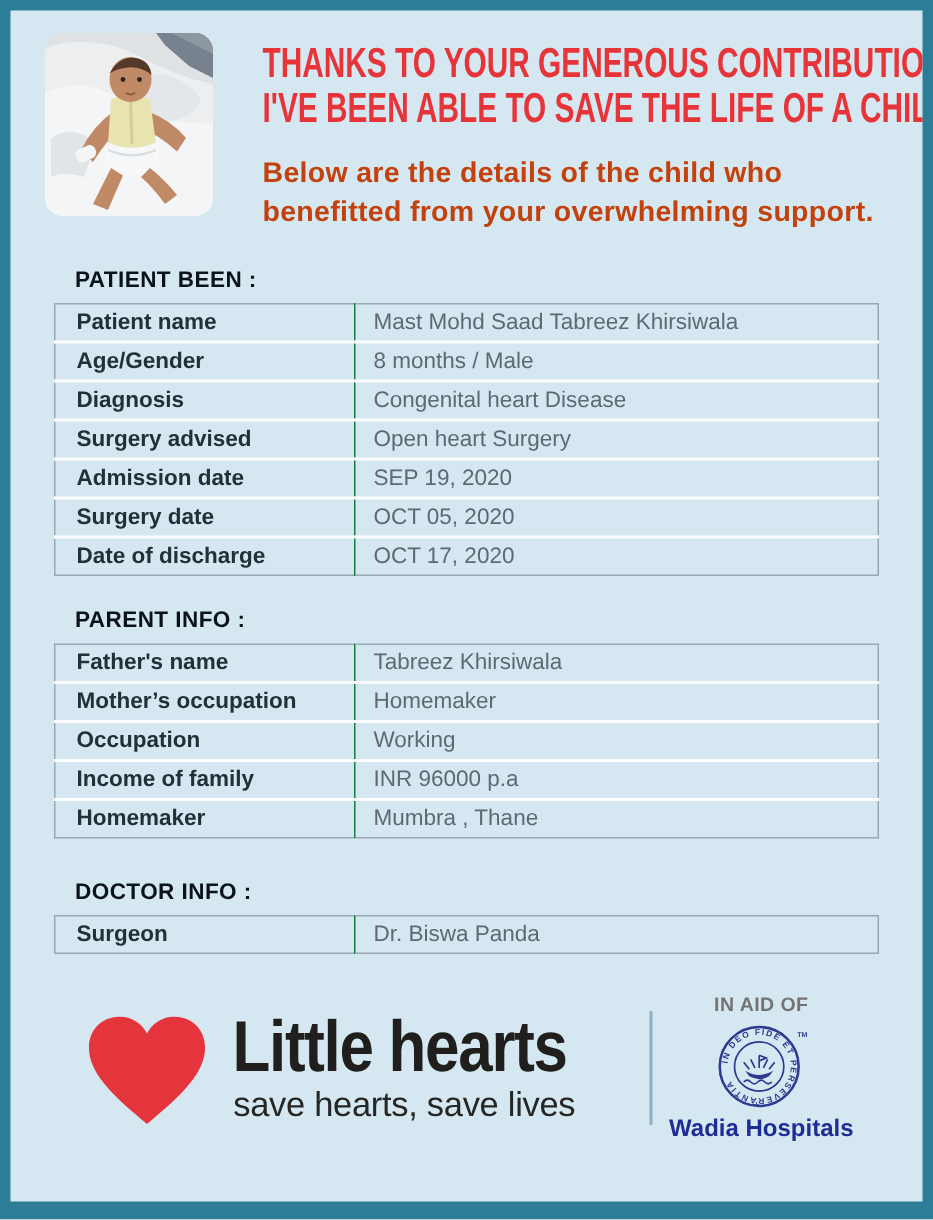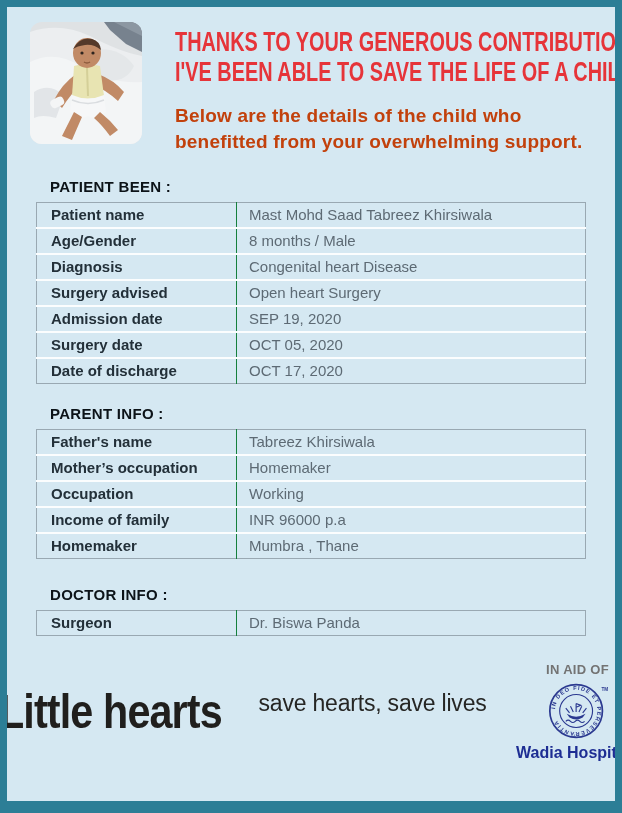--- a/index.html
+++ b/index.html
@@ -67,7 +67,7 @@
     display:flex; align-items:center; justify-content:center;
   }
   .heart { width:86px; height:80px; margin-right:14px; margin-top:4px; }
-  .brand { display:flex; flex-direction:row; }
+  .brand { display:flex; flex-direction:column; }
   .brand-name {
     font-size:48px; line-height:46px; font-weight:bold; color:#201f1d;
     white-space:nowrap; transform:scaleX(0.86); transform-origin:left bottom;

